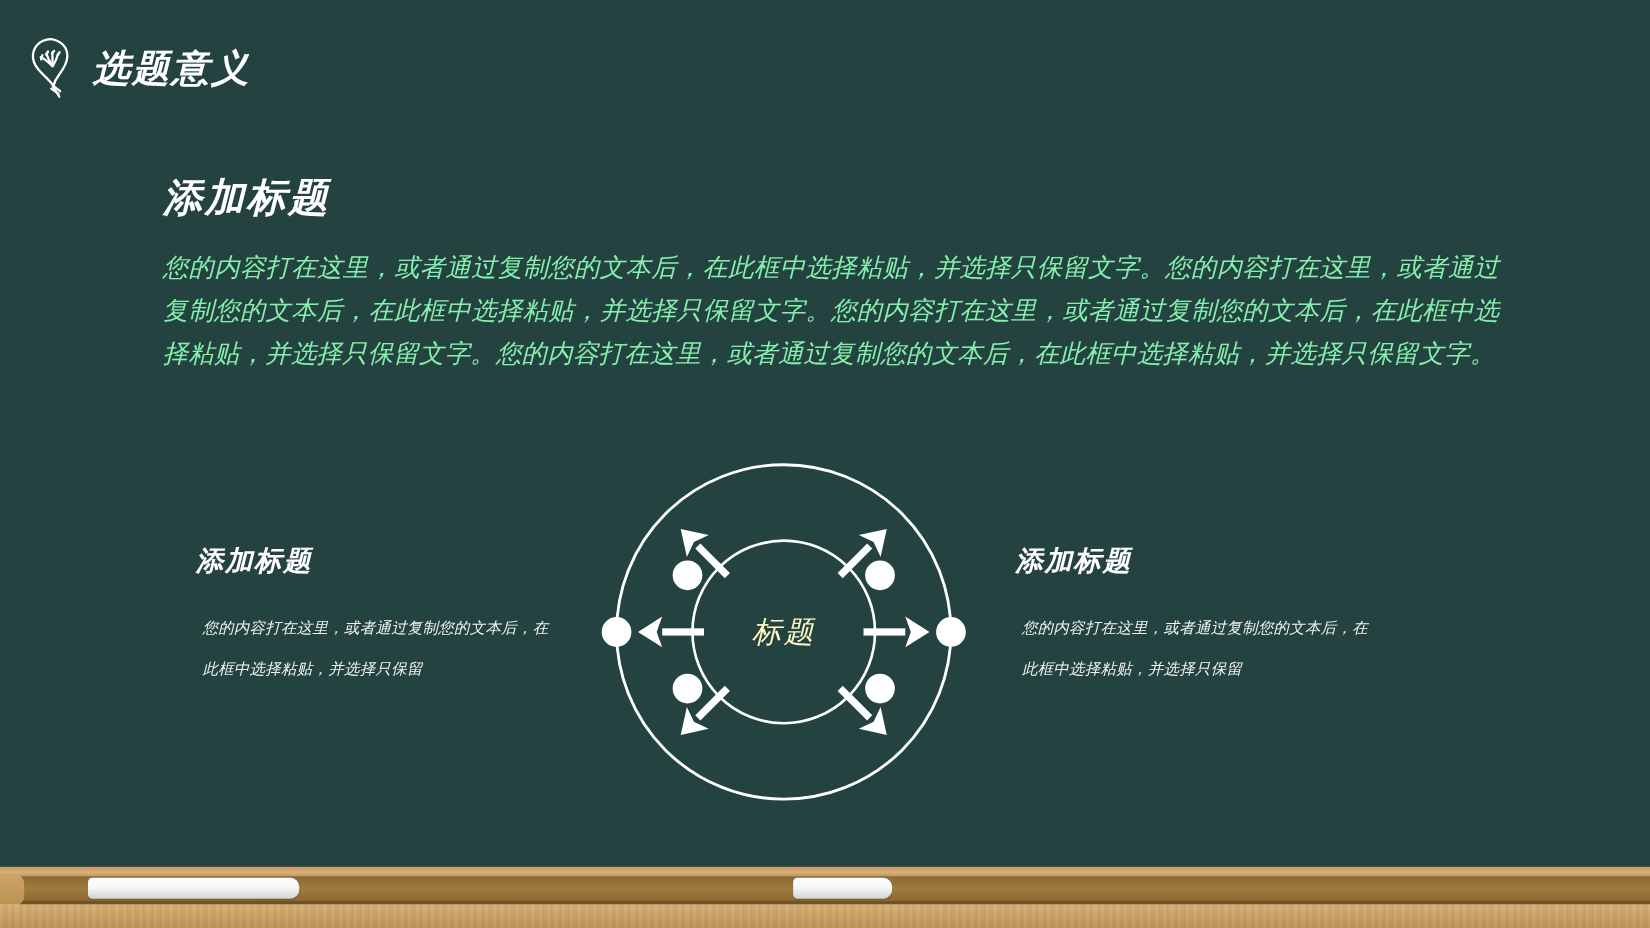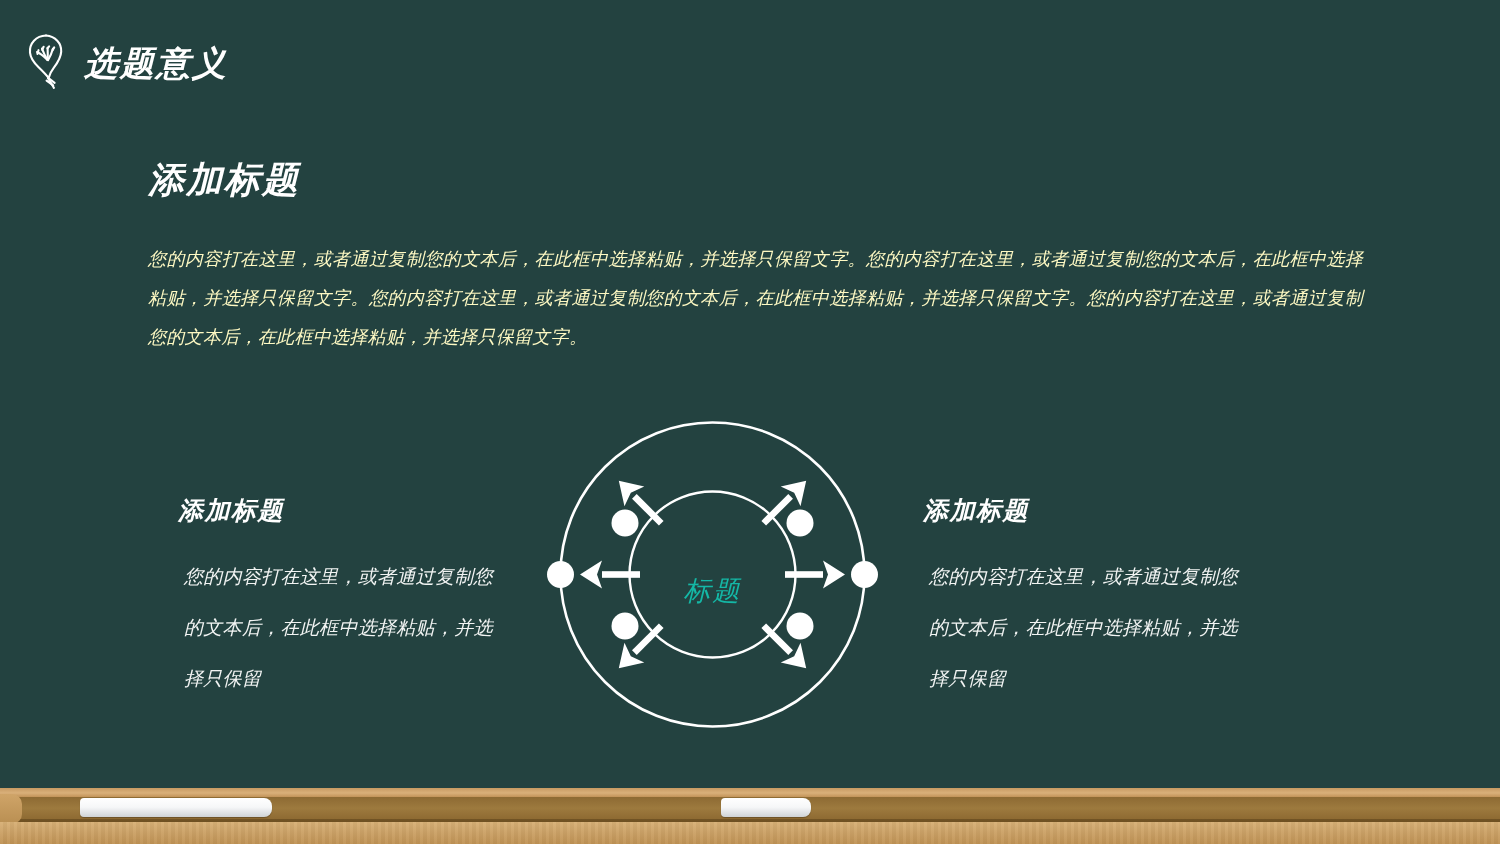--- a/index.html
+++ b/index.html
@@ -44,10 +44,10 @@
   }
   .main-paragraph {
     position:absolute;
-    left:148px; top:240px;
+    left:148px; top:224px;
     width:1215px;
-    color:#fef9c3;
-    font-size:18px;
+    color:#86efac;
+    font-size:23px;
     line-height:39px;
     text-align:justify;
     text-justify:inter-character;

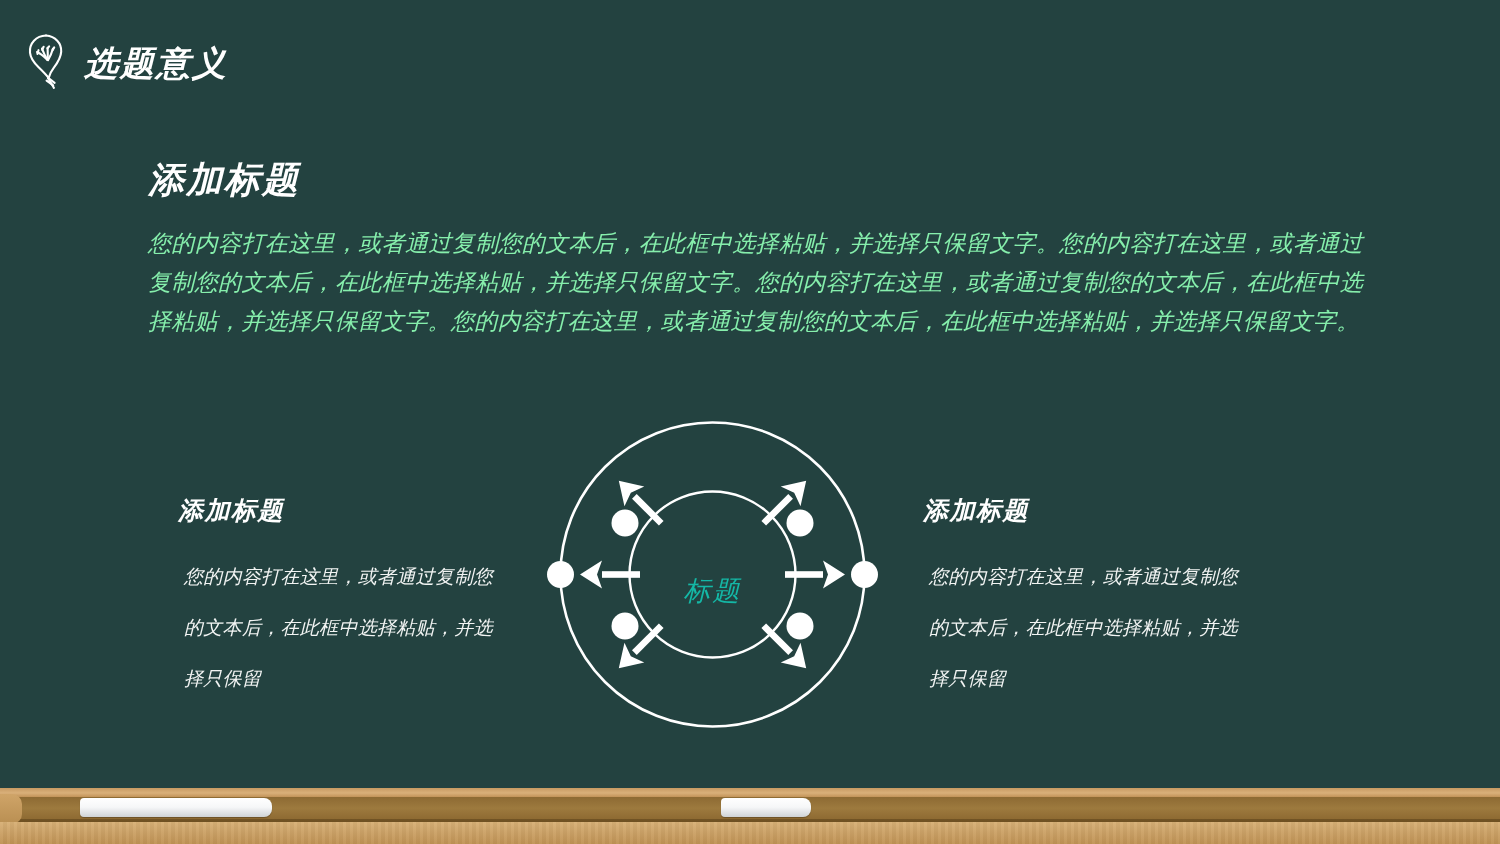--- a/index.html
+++ b/index.html
@@ -71,8 +71,8 @@
   }
   .col-body {
     color:#f2f4f3;
-    font-size:19px;
-    line-height:51px;
+    font-size:14px;
+    line-height:38px;
     letter-spacing:0.3px;
     padding-left:6px;
   }

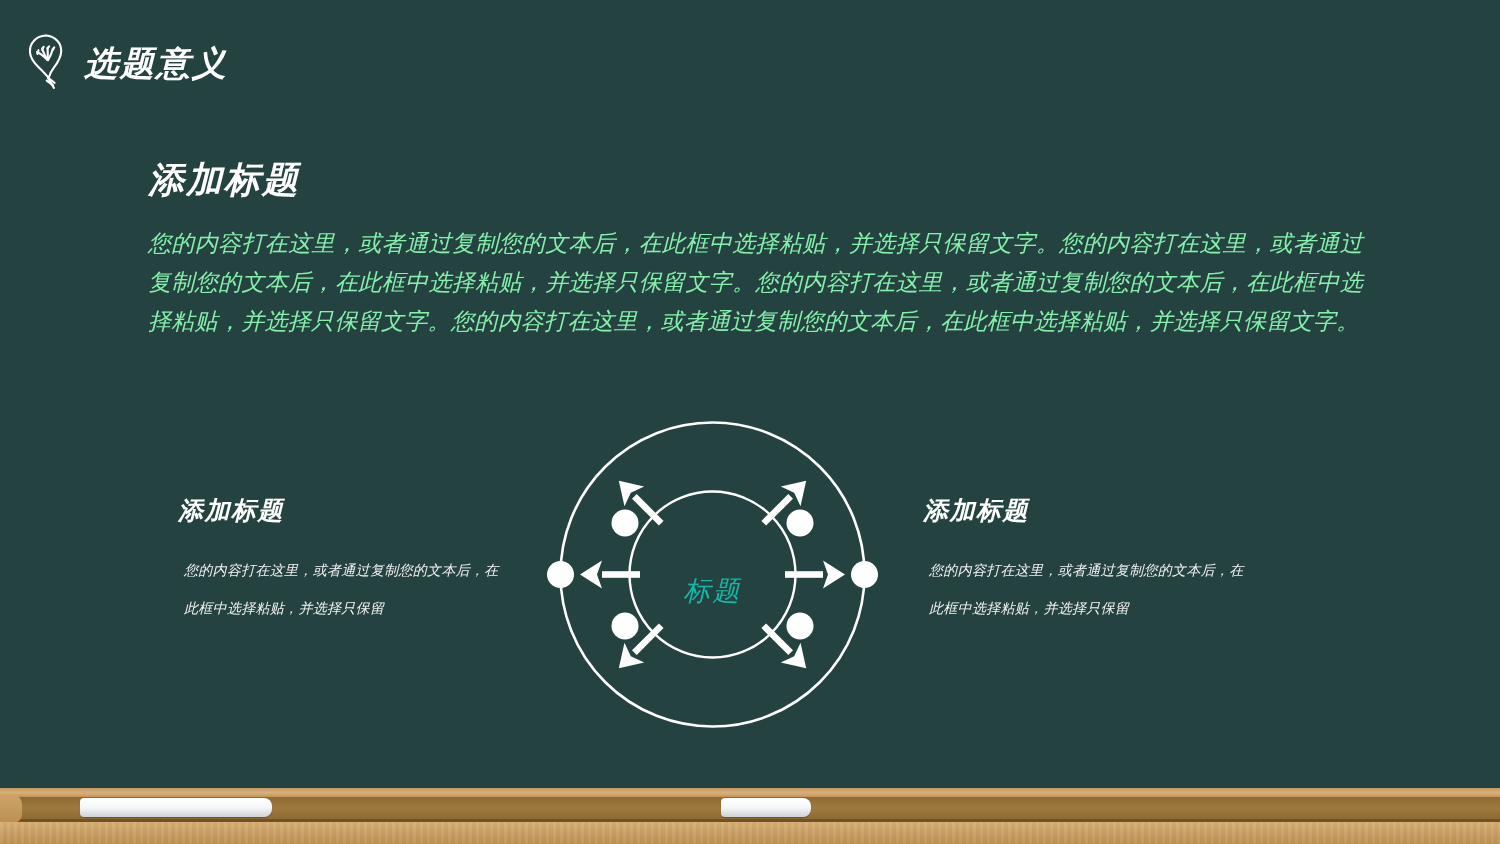--- a/index.html
+++ b/index.html
@@ -86,10 +86,10 @@
   .diagram svg { display:block; width:345px; height:345px; }
   .center-label {
     position:absolute;
-    left:0; top:16px;
+    left:0; top:0;
     width:345px; height:345px;
     display:flex; align-items:center; justify-content:center;
-    color:#14b8a6;
+    color:#fef9c3;
     font-size:27px;
     letter-spacing:2px;
     pointer-events:none;

